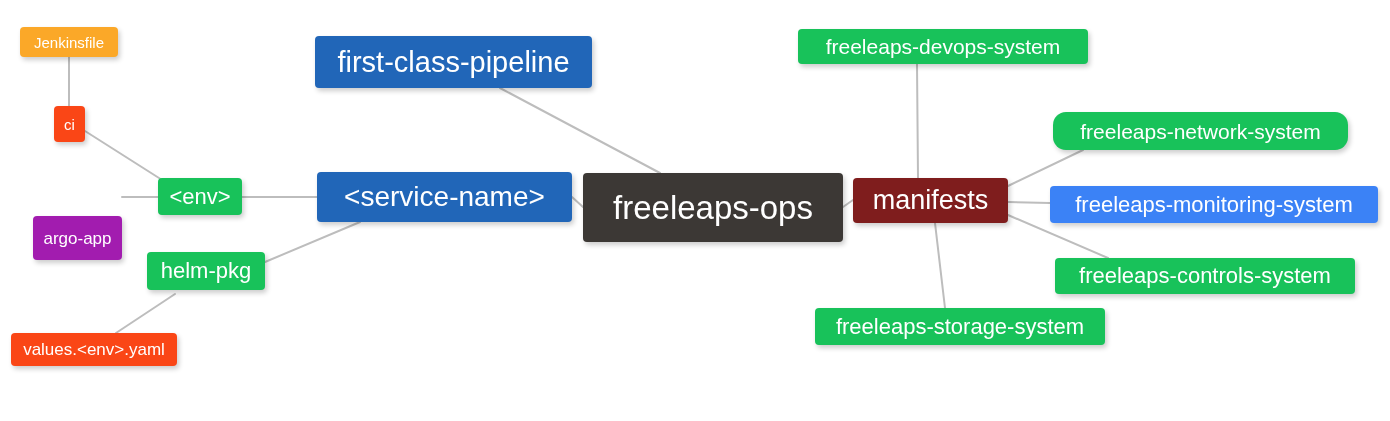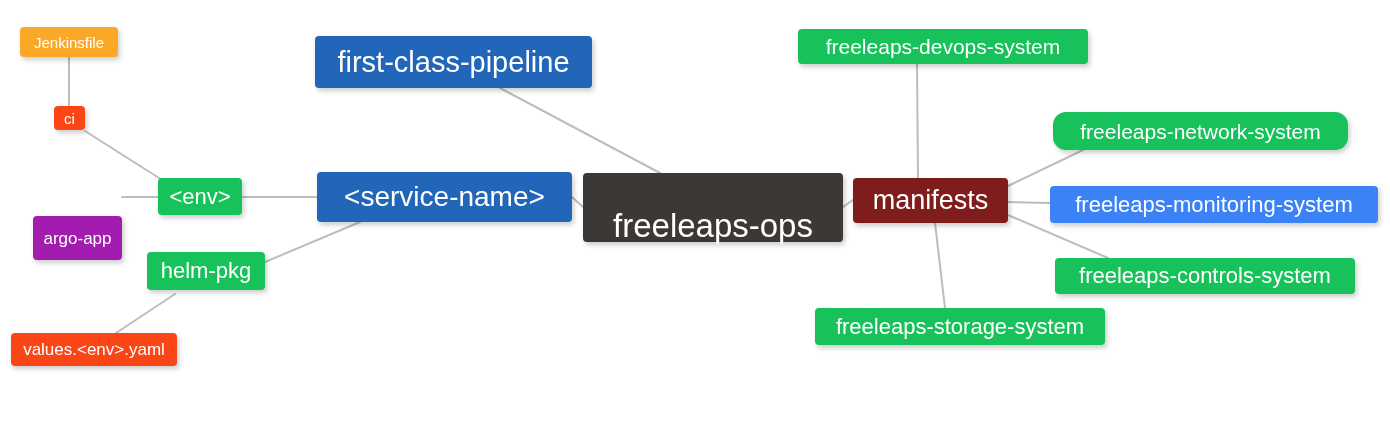--- a/index.html
+++ b/index.html
@@ -82,7 +82,7 @@
       <div class="node" style="left: 147px; top: 252px; width: 118px; height: 38px; background: rgb(24, 194, 90); font-size: 22px;">
         <span class="node-label">helm-pkg</span>
       </div>
-      <div class="node" style="left: 54px; top: 106px; width: 31px; height: 24px; background: rgb(250, 70, 22); font-size: 15px;">
+      <div class="node" style="left: 54px; top: 106px; width: 31px; height: 36px; background: rgb(250, 70, 22); font-size: 15px;">
         <span class="node-label">ci</span>
       </div>
       <div class="node" style="left: 33px; top: 178px; width: 89px; height: 44px; background: #a21caf; font-size: 17px; margin-top: 38px;">

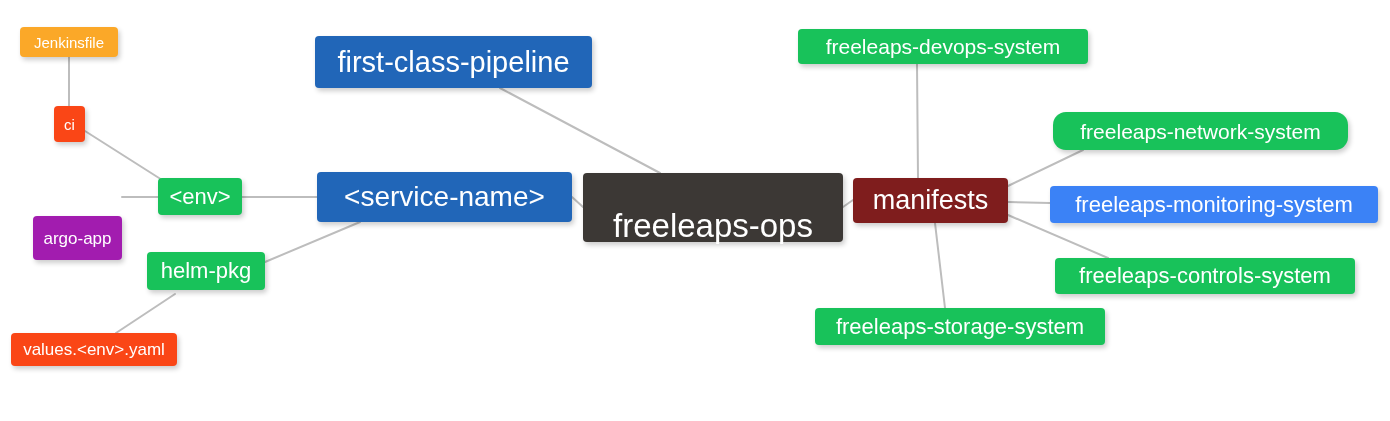--- a/index.html
+++ b/index.html
@@ -64,7 +64,7 @@
       <line x1="935" y1="223" x2="945" y2="308" stroke="#bdbdbd" stroke-width="2" stroke-linecap="round"></line>
     </svg>
   <div id="node-layer">
-      <div class="node" style="left: 583px; top: 173px; width: 260px; height: 69px; background: rgb(60, 56, 53); font-size: 33px; align-items: flex-end;">
+      <div class="node" style="left: 583px; top: 173px; width: 260px; height: 69px; background: rgb(60, 56, 53); font-size: 33px;">
         <span class="node-label">freeleaps-ops</span>
       </div>
       <div class="node" style="left: 317px; top: 172px; width: 255px; height: 50px; background: rgb(33, 102, 184); font-size: 28px;">

